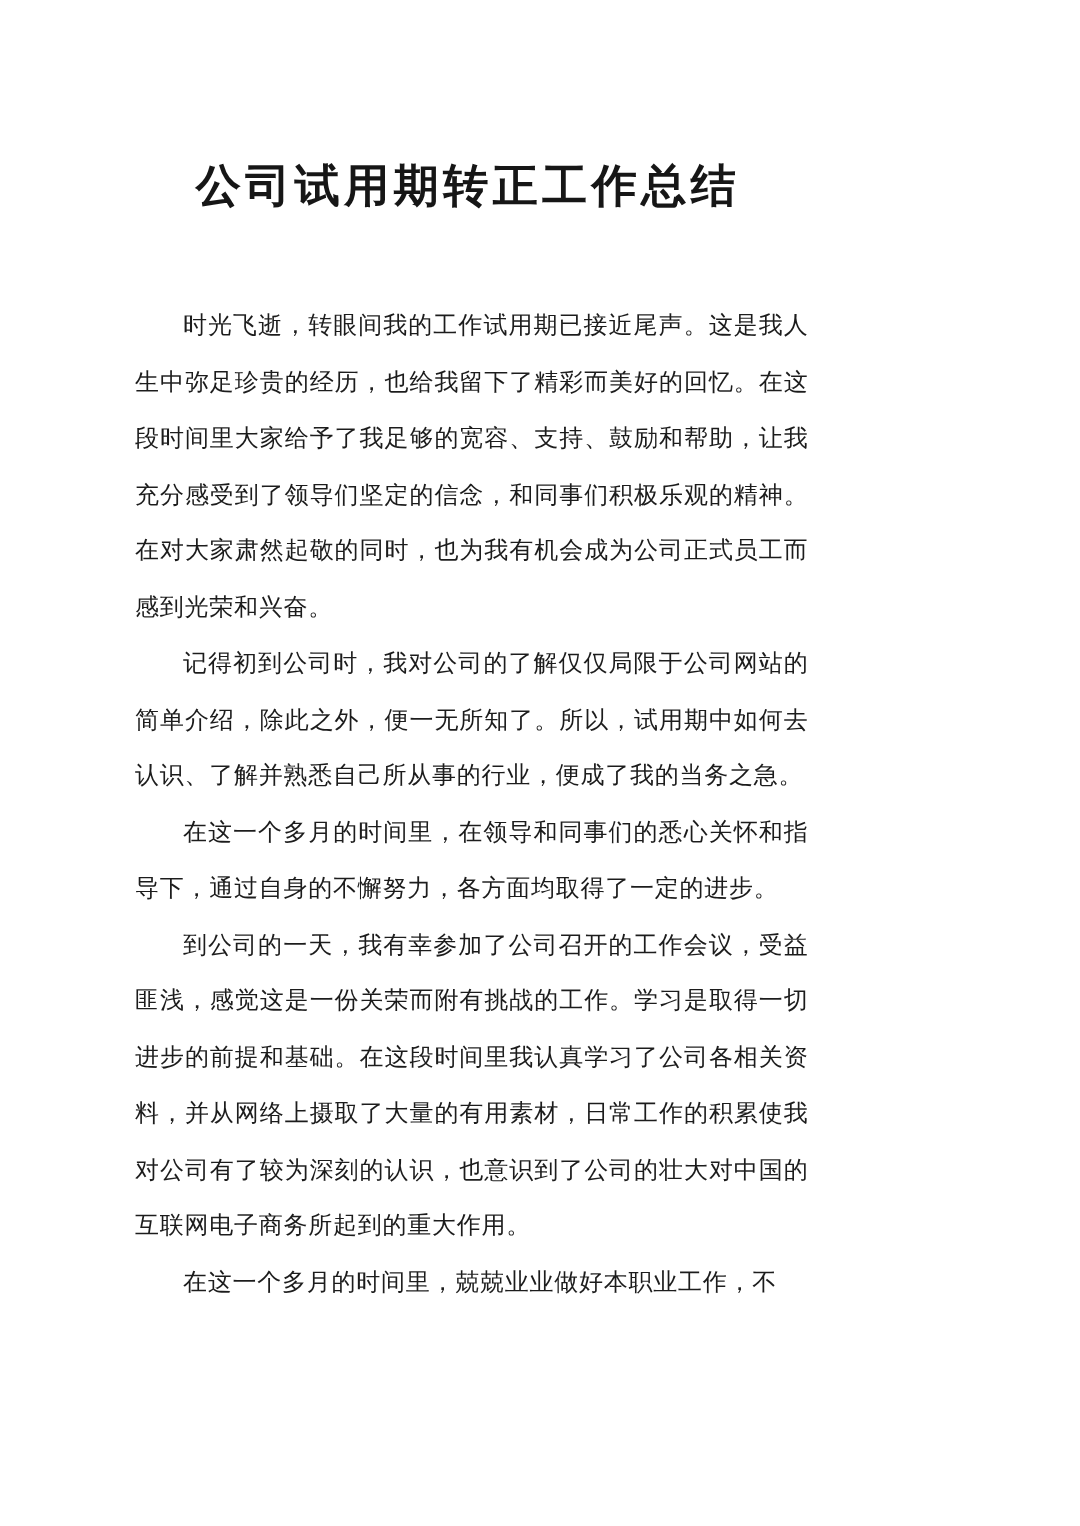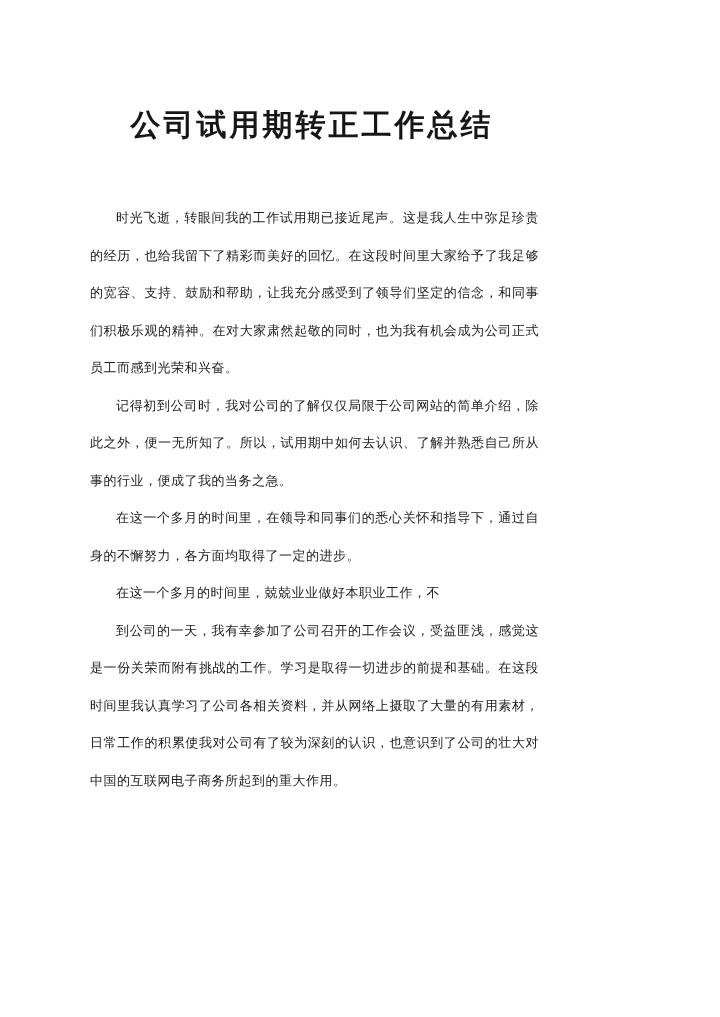--- a/index.html
+++ b/index.html
@@ -29,7 +29,7 @@
   .doc-body {
     margin: 52px 85px 0 90px;
     font-family: "Liberation Serif", "DejaVu Serif", serif;
-    font-size: 13px;
+    font-size: 16px;
     line-height: 37.5px;
     letter-spacing: 0.5px;
     text-align: justify;

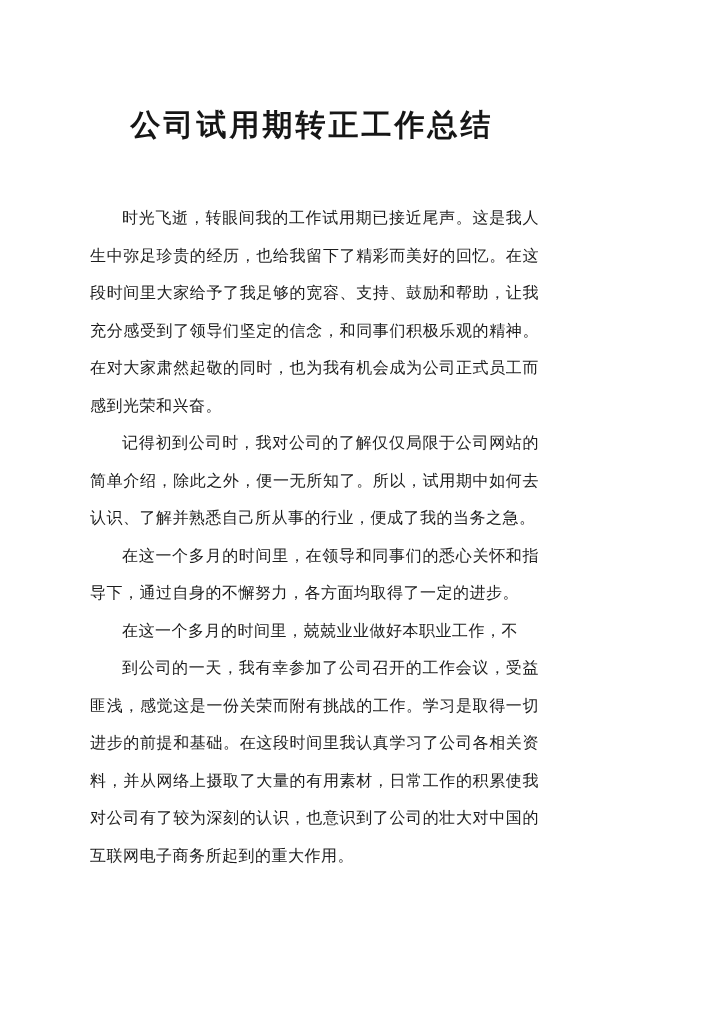--- a/index.html
+++ b/index.html
@@ -50,8 +50,8 @@
       <p>时光飞逝，转眼间我的工作试用期已接近尾声。这是我人生中弥足珍贵的经历，也给我留下了精彩而美好的回忆。在这段时间里大家给予了我足够的宽容、支持、鼓励和帮助，让我充分感受到了领导们坚定的信念，和同事们积极乐观的精神。在对大家肃然起敬的同时，也为我有机会成为公司正式员工而感到光荣和兴奋。</p>
       <p>记得初到公司时，我对公司的了解仅仅局限于公司网站的简单介绍，除此之外，便一无所知了。所以，试用期中如何去认识、了解并熟悉自己所从事的行业，便成了我的当务之急。</p>
       <p>在这一个多月的时间里，在领导和同事们的悉心关怀和指导下，通过自身的不懈努力，各方面均取得了一定的进步。</p>
+      <p>到公司的一天，我有幸参加了公司召开的工作会议，受益匪浅，感觉这是一份关荣而附有挑战的工作。学习是取得一切进步的前提和基础。在这段时间里我认真学习了公司各相关资料，并从网络上摄取了大量的有用素材，日常工作的积累使我对公司有了较为深刻的认识，也意识到了公司的壮大对中国的互联网电子商务所起到的重大作用。</p>
       <p>在这一个多月的时间里，兢兢业业做好本职业工作，不</p>
-      <p>到公司的一天，我有幸参加了公司召开的工作会议，受益匪浅，感觉这是一份关荣而附有挑战的工作。学习是取得一切进步的前提和基础。在这段时间里我认真学习了公司各相关资料，并从网络上摄取了大量的有用素材，日常工作的积累使我对公司有了较为深刻的认识，也意识到了公司的壮大对中国的互联网电子商务所起到的重大作用。</p>
     </div>
 </div>
 

